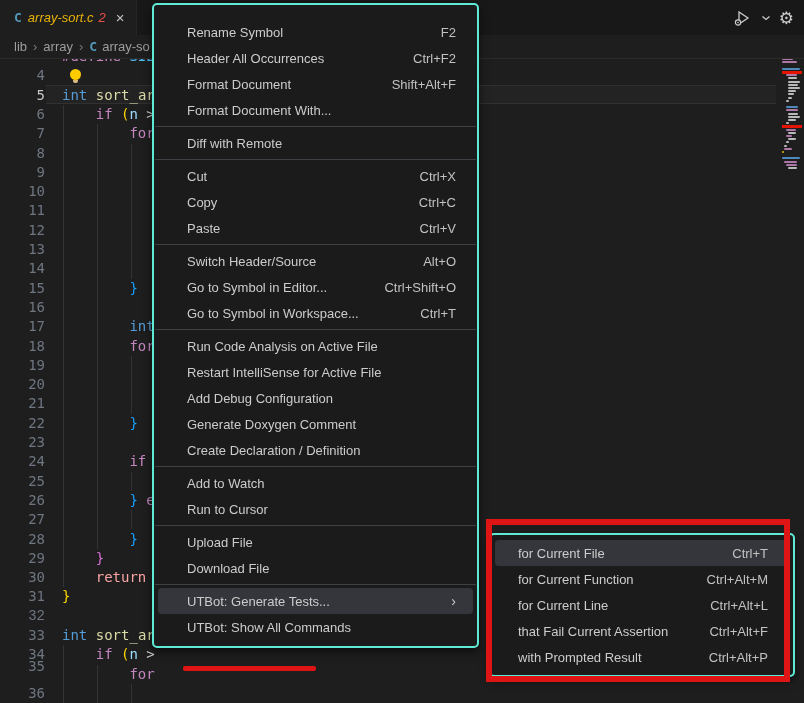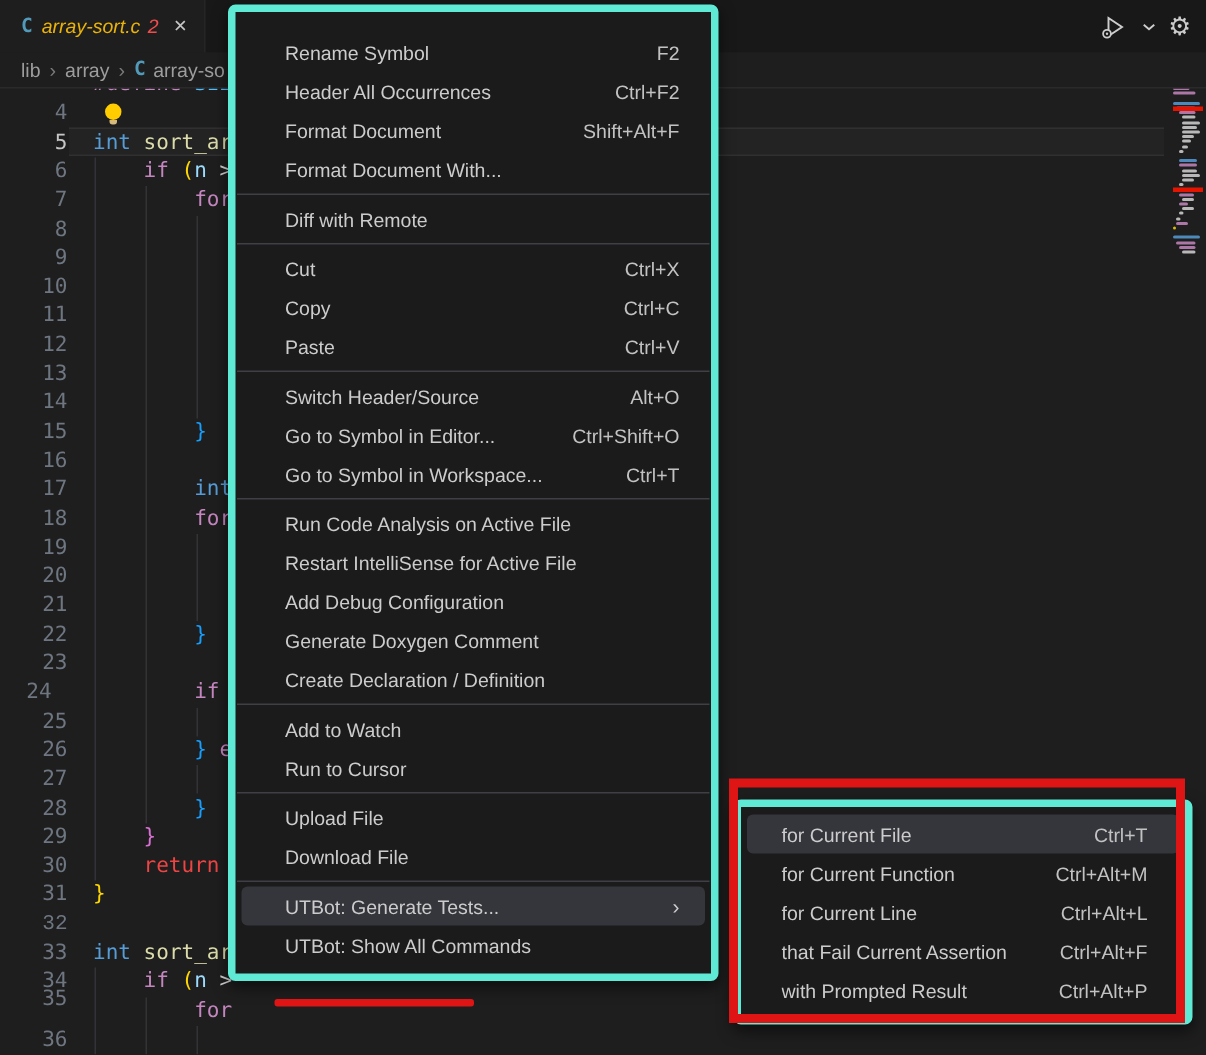--- a/index.html
+++ b/index.html
@@ -44,7 +44,7 @@
   .mm-bar { position:absolute; height:2px; border-radius:1px; }
   .mm-red { position:absolute; height:3px; background:#e51400; left:0; width:20px; z-index:2; }
   
-  .menu { position:absolute; background:#1b1b1c; border:5px solid #5eead4; border-radius:5px;
+  .menu { position:absolute; background:#1b1b1c; border:2px solid #5eead4; border-radius:5px;
           box-shadow:0 4px 10px rgba(0,0,0,0.55); font-size:13px; color:#cccccc; }
   .menu-main { left:152px; top:3px; width:327px; padding:14px 0 6px 0; z-index:10; }
   .menu-sub  { left:489px; top:533px; width:306px; padding:5px 0; z-index:11; }

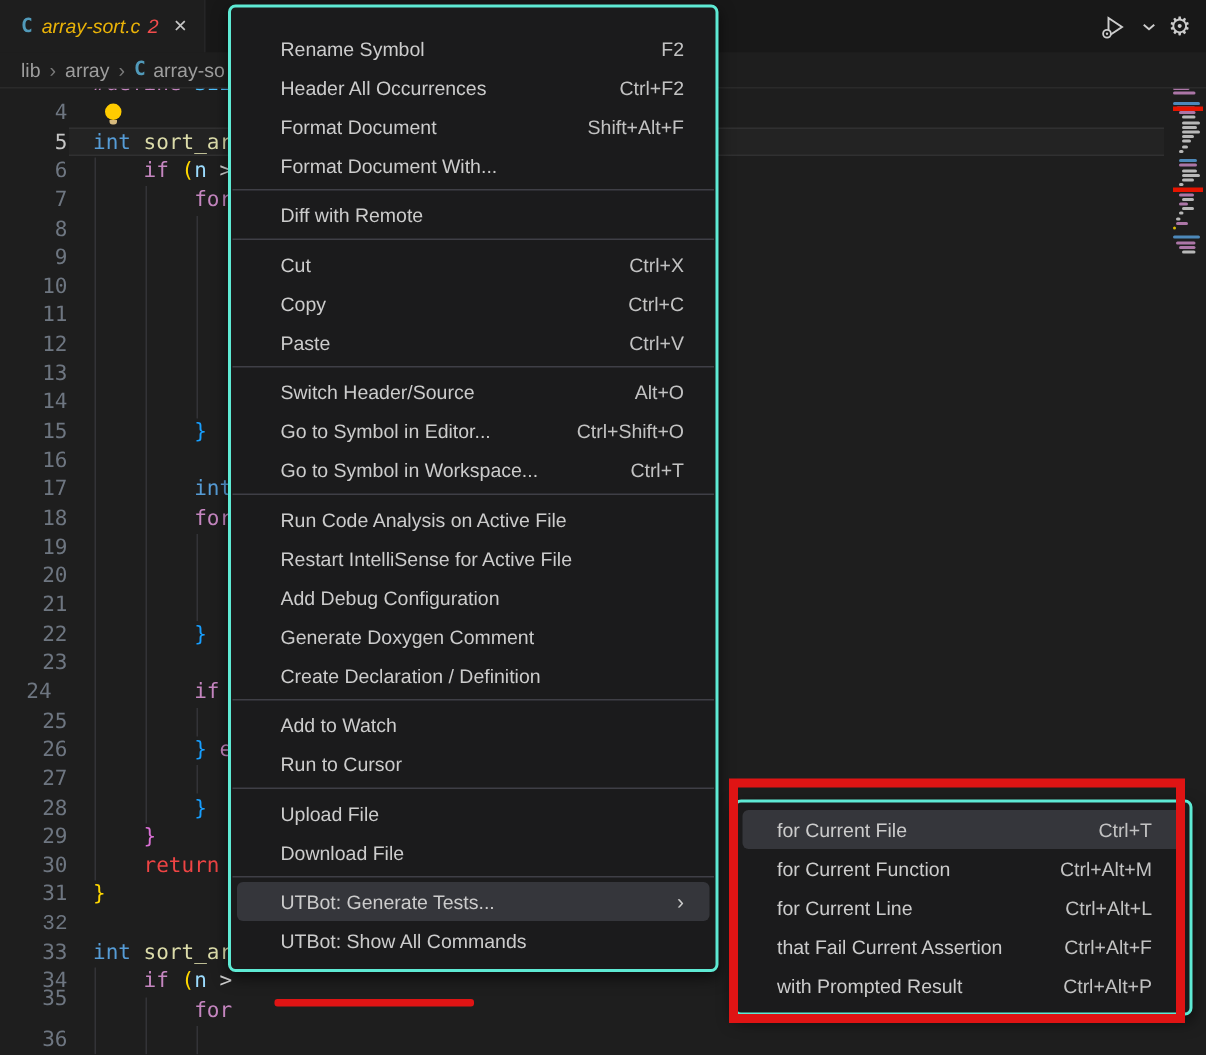--- a/index.html
+++ b/index.html
@@ -98,7 +98,7 @@
       <div class="gutter-num" style="top: 394.45px;">21</div>
       <div class="gutter-num" style="top: 413.75px;">22</div>
       <div class="gutter-num" style="top: 433.05px;">23</div>
-      <div class="gutter-num" style="top: 452.35px; text-align: center;">24</div>
+      <div class="gutter-num" style="top: 452.35px;">24</div>
       <div class="gutter-num" style="top: 471.65px;">25</div>
       <div class="gutter-num" style="top: 490.95px;">26</div>
       <div class="gutter-num" style="top: 510.25px;">27</div>

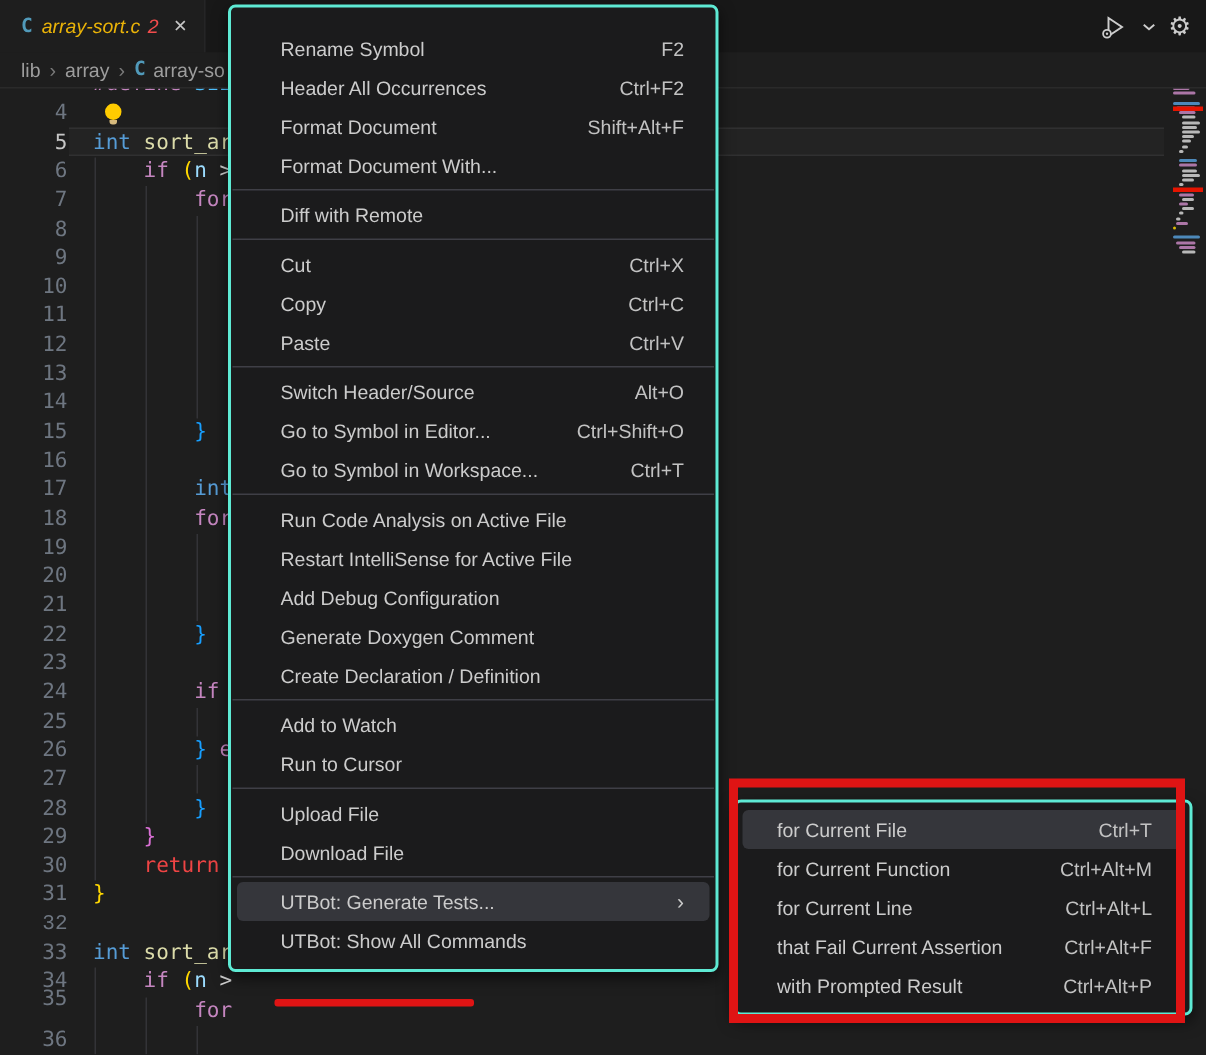--- a/index.html
+++ b/index.html
@@ -129,7 +129,7 @@
       <div class="code-row" style="top: 490.95px;"><span style="color: rgb(212, 212, 212);">        </span><span style="color: rgb(23, 159, 255);">}</span><span style="color: rgb(212, 212, 212);"> </span><span style="color: rgb(197, 134, 192);">el</span></div>
       <div class="code-row" style="top: 529.55px;"><span style="color: rgb(212, 212, 212);">        </span><span style="color: rgb(23, 159, 255);">}</span></div>
       <div class="code-row" style="top: 548.85px;"><span style="color: rgb(212, 212, 212);">    </span><span style="color: rgb(218, 112, 214);">}</span></div>
-      <div class="code-row" style="top: 568.15px;"><span style="color: rgb(212, 212, 212);">    </span><span style="color: #ef4444;">return</span><span style="color: rgb(212, 212, 212);"> </span><span style="color: rgb(255, 215, 0);">(</span></div>
+      <div class="code-row" style="top: 568.15px;"><span style="color: rgb(212, 212, 212);">    </span><span style="color: #fca5a5;">return</span><span style="color: rgb(212, 212, 212);"> </span><span style="color: rgb(255, 215, 0);">(</span></div>
       <div class="code-row" style="top: 587.45px;"><span style="color: rgb(255, 215, 0);">}</span></div>
       <div class="code-row" style="top: 626.05px;"><span style="color: rgb(86, 156, 214);">int</span><span style="color: rgb(212, 212, 212);"> </span><span style="color: rgb(220, 220, 170);">sort_arr</span></div>
       <div class="code-row" style="top: 645.35px;"><span style="color: rgb(212, 212, 212);">    </span><span style="color: rgb(197, 134, 192);">if</span><span style="color: rgb(212, 212, 212);"> </span><span style="color: rgb(255, 215, 0);">(</span><span style="color: rgb(156, 220, 254);">n</span><span style="color: rgb(212, 212, 212);"> &gt;</span></div>

